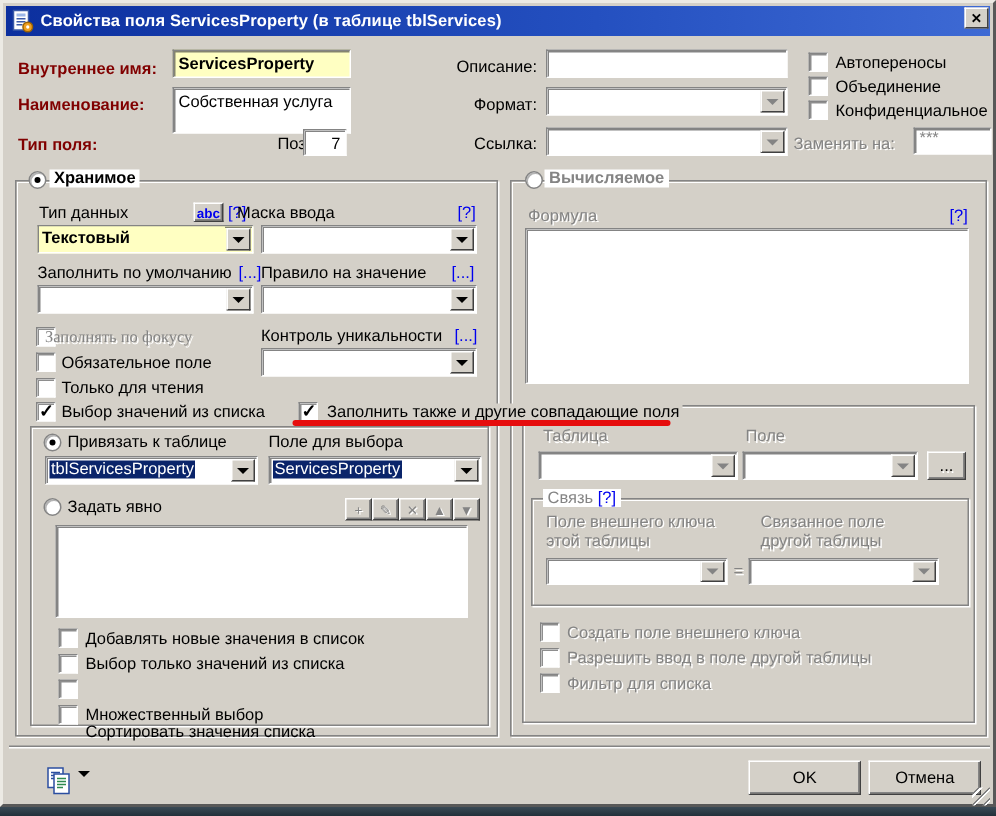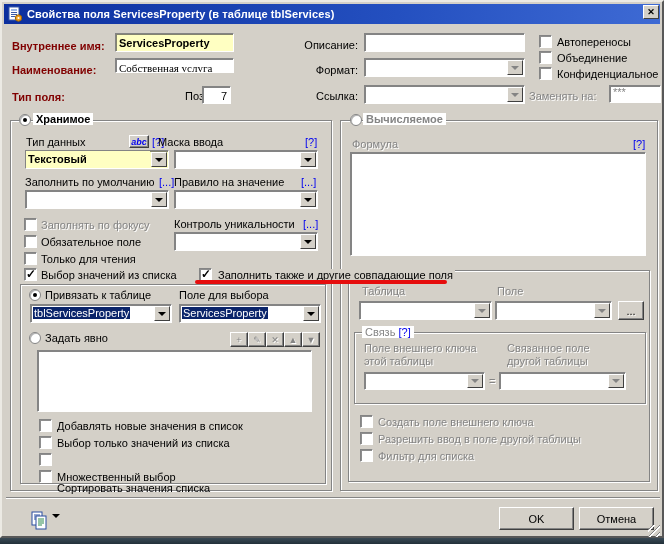--- a/index.html
+++ b/index.html
@@ -83,7 +83,7 @@
     <div class="sunken field yellow b" style="left:113px;top:31px;width:119px;height:19px;">ServicesProperty</div>
 
     <span class="lbl maroon" style="left:10px;top:62px;">Наименование:</span>
-    <div class="sunken field" style="left:113px;top:56px;width:119px;height:15px;font-family:Liberation Serif, serif;">Собственная услуга</div>
+    <div class="sunken field" style="left:113px;top:56px;width:119px;height:31px;">Собственная услуга</div>
 
     <span class="lbl maroon" style="left:10px;top:89px;">Тип поля:</span>
     <span class="lbl" style="left:151px;top:88px;margin-left:32px;">Позиция:</span>

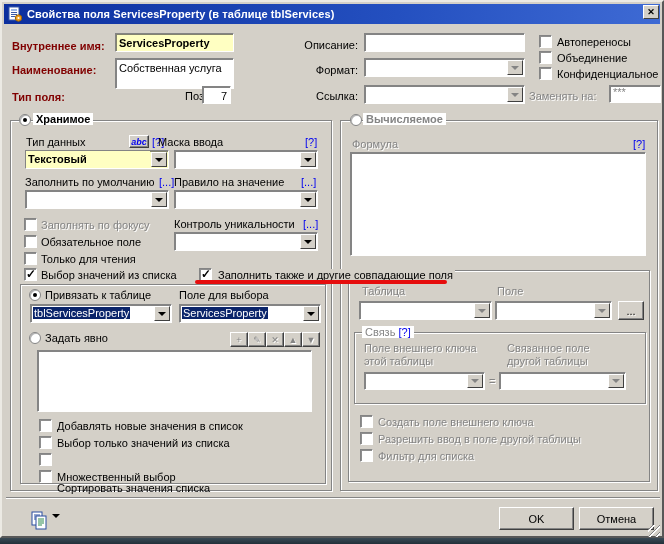--- a/index.html
+++ b/index.html
@@ -123,7 +123,7 @@
     <span class="group-cap" style="left:31px;top:111px;">Хранимое</span>
 
     <span class="lbl" style="left:24px;top:134px;">Тип данных</span>
-    <span class="btn" style="left:127px;top:133px;width:20px;height:13px;font-size:9px;font-style:italic;padding:0;">
+    <span class="btn" style="left:127px;top:133px;width:20px;height:13px;font-size:9px;padding:0;">
         <span class="blue b">abc</span>
       </span>
     <span class="lbl blue" style="left:150px;top:134px;">[?]</span>

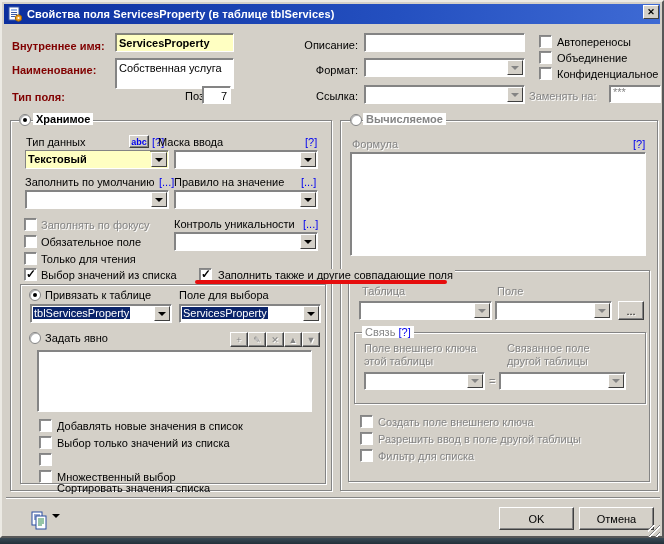--- a/index.html
+++ b/index.html
@@ -162,7 +162,7 @@
     </div>
 
     <span class="cb" style="left:22px;top:216px;"></span>
-    <span class="lbl gray" style="left:39px;top:217px;">Заполнять по фокусу</span>
+    <span class="lbl gray" style="left:28px;top:217px;font-family:Liberation Serif, serif;">Заполнять по фокусу</span>
     <span class="lbl" style="left:172px;top:216px;">Контроль уникальности</span>
     <span class="lbl blue" style="left:301px;top:216px;">[...]</span>
 

